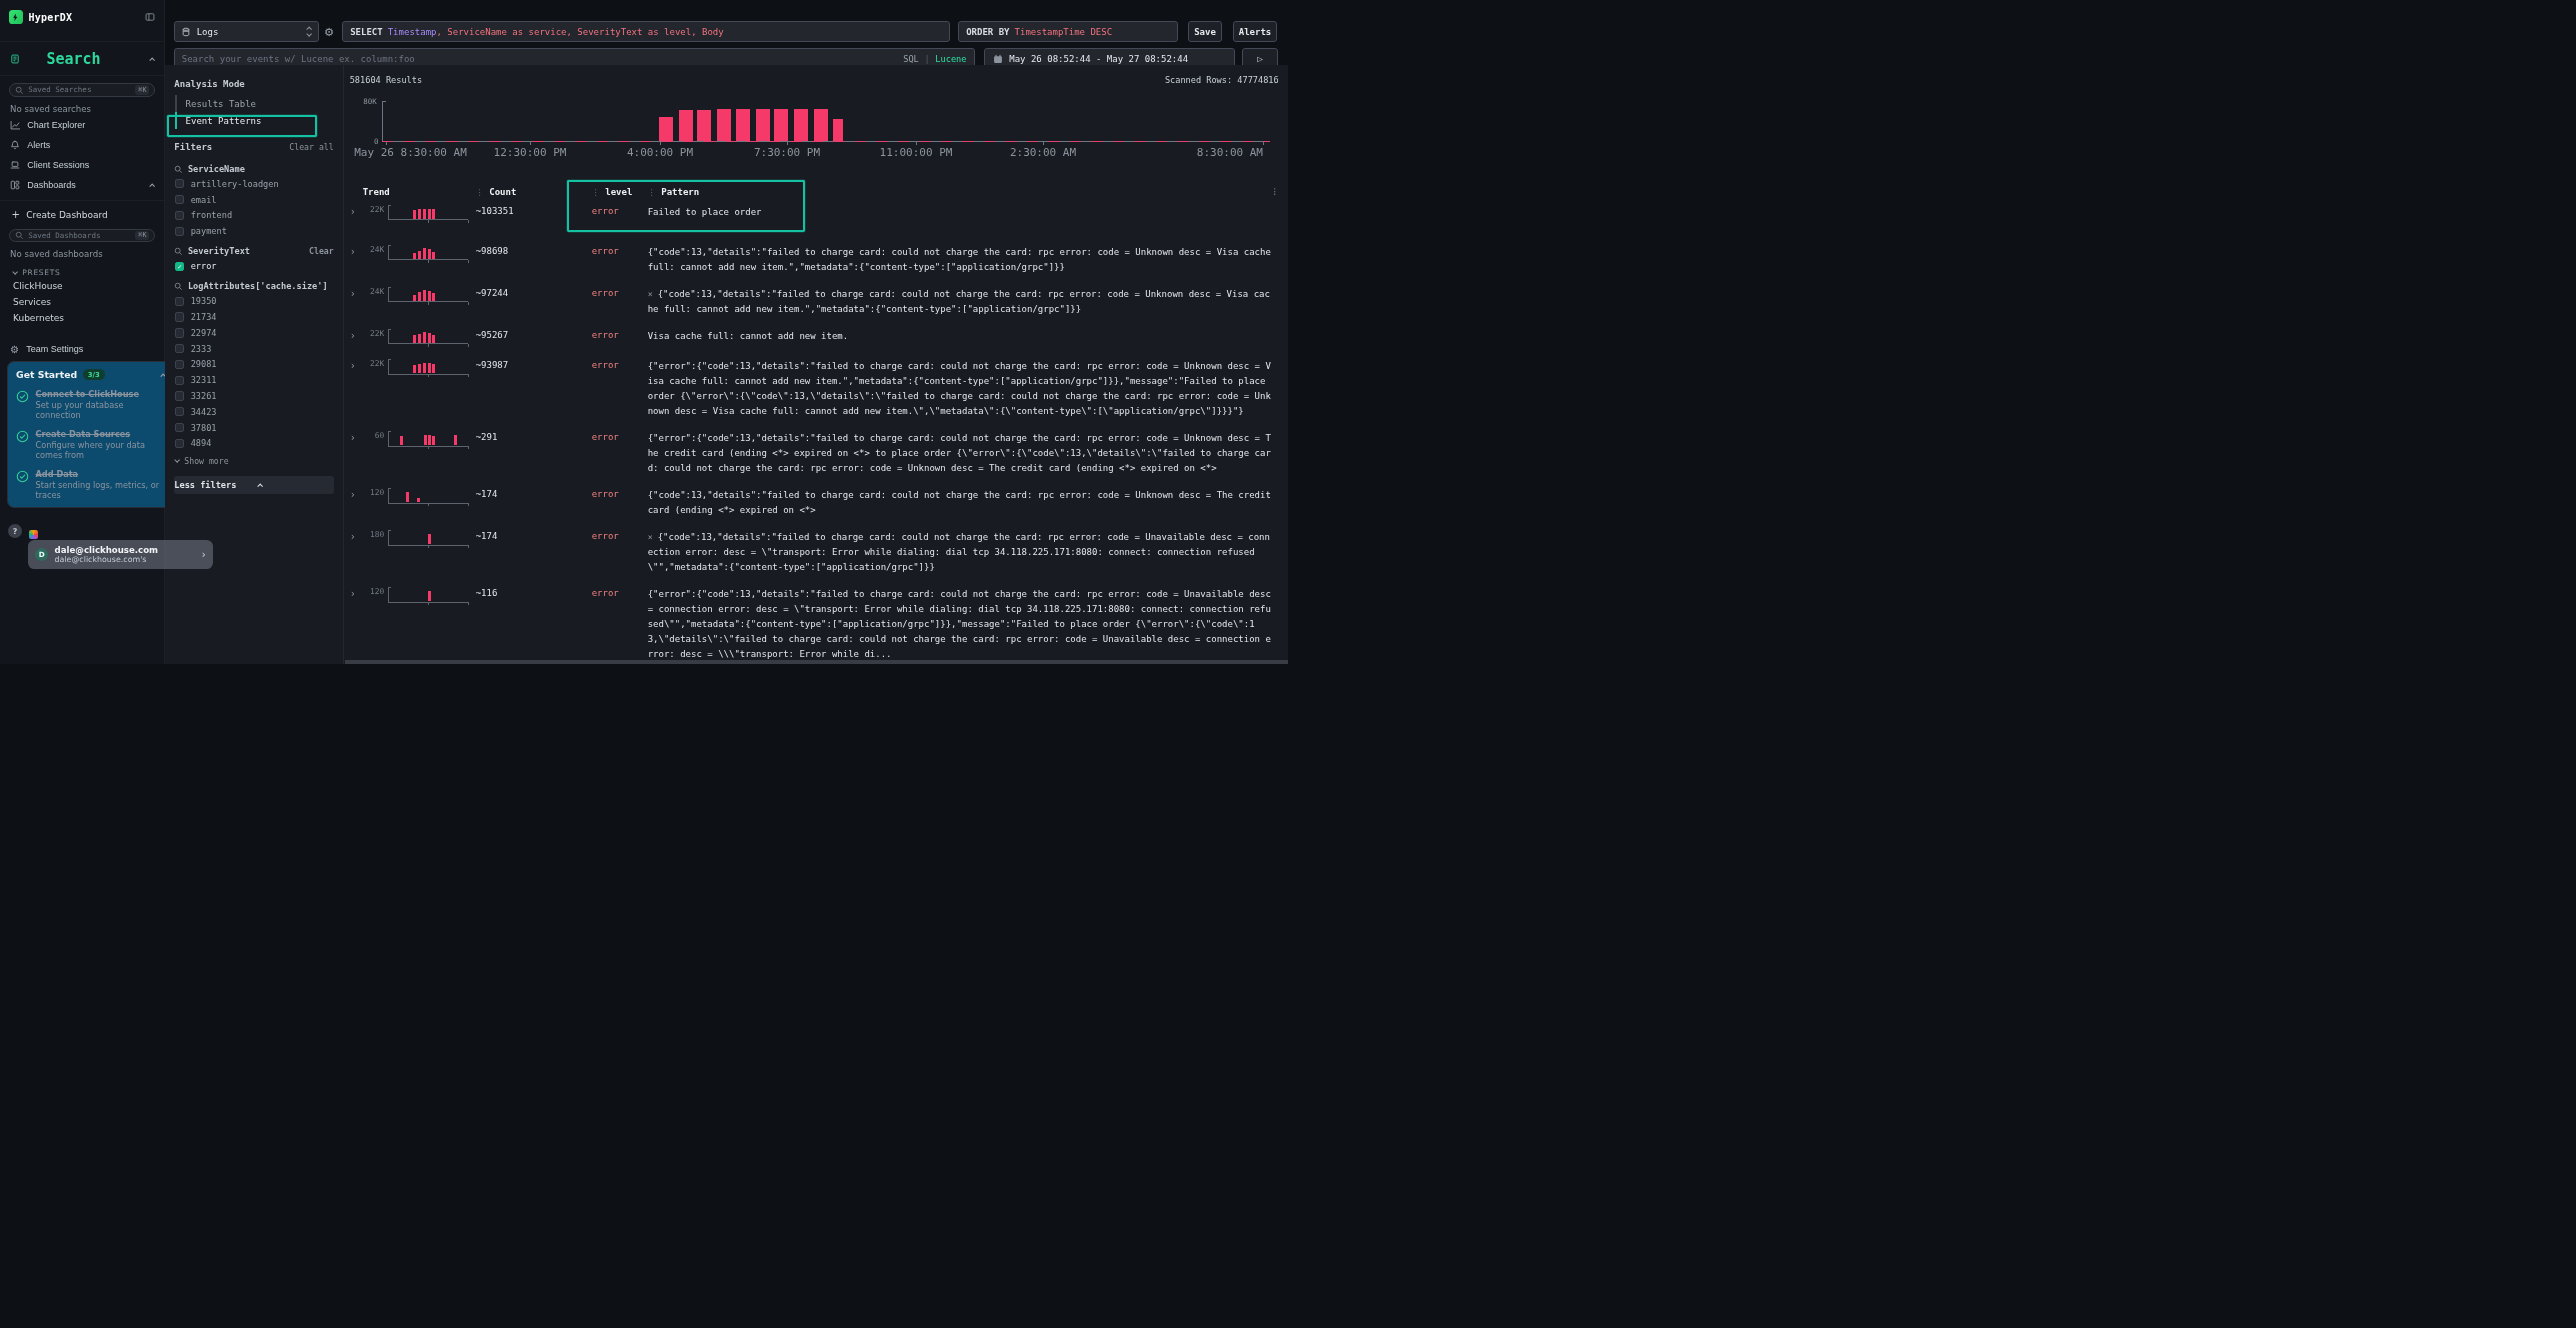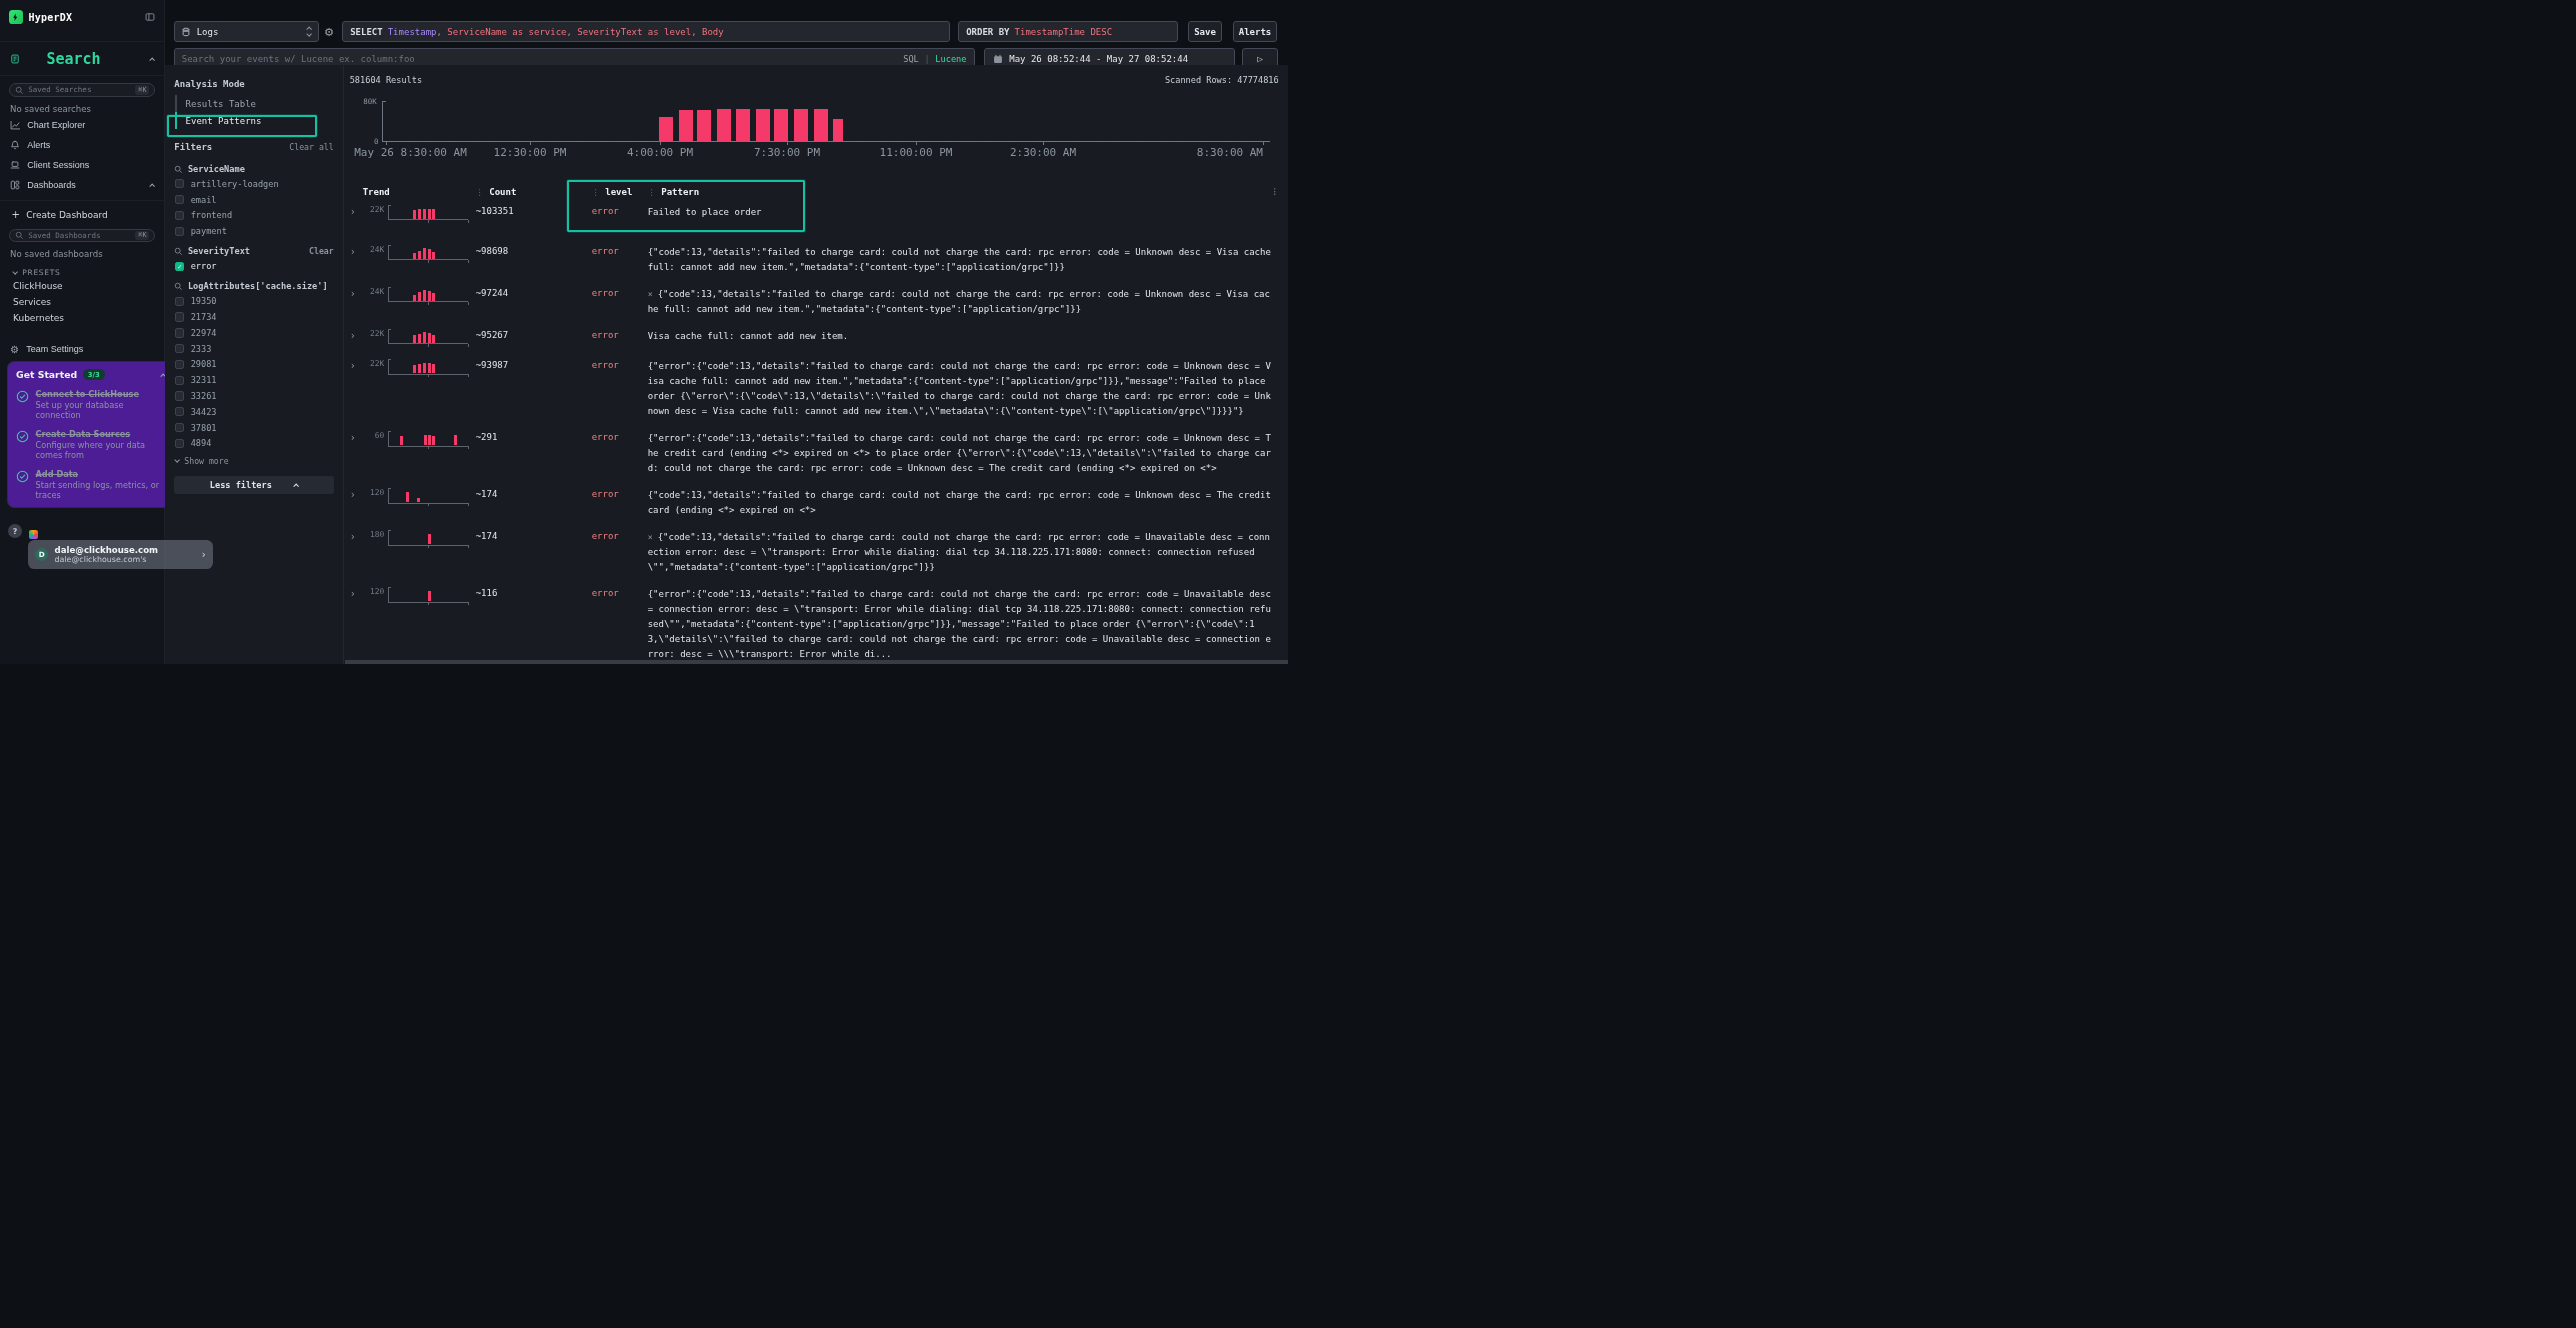--- a/index.html
+++ b/index.html
@@ -33,7 +33,7 @@
   .preset-link{padding:2.9px 10px 2.9px 13px;color:#cdd4db;font-size:9px;font-family:"DejaVu Sans","Liberation Sans",sans-serif;cursor:pointer;}
   .team{margin-top:13px;}
 
-  .gs-card{position:absolute;left:7.2px;top:361px;width:167px;border:0.7px solid #2a2f37;border-radius:7.2px;background:#4c1d95;padding:7.2px 7.9px;font-family:"DejaVu Sans","Liberation Sans",sans-serif;}
+  .gs-card{position:absolute;left:7.2px;top:361px;width:167px;border:0.7px solid #2a2f37;border-radius:7.2px;background:#0c4a6e;padding:7.2px 7.9px;font-family:"DejaVu Sans","Liberation Sans",sans-serif;}
   .gs-head{display:flex;align-items:center;gap:5.7px;}
   .gs-title{font-weight:bold;font-size:9.3px;color:#eef1f4;}
   .gs-badge{background:#0f3d2e;color:#3ddc97;font-size:6.8px;font-weight:bold;border-radius:5.7px;padding:1.4px 5px;}

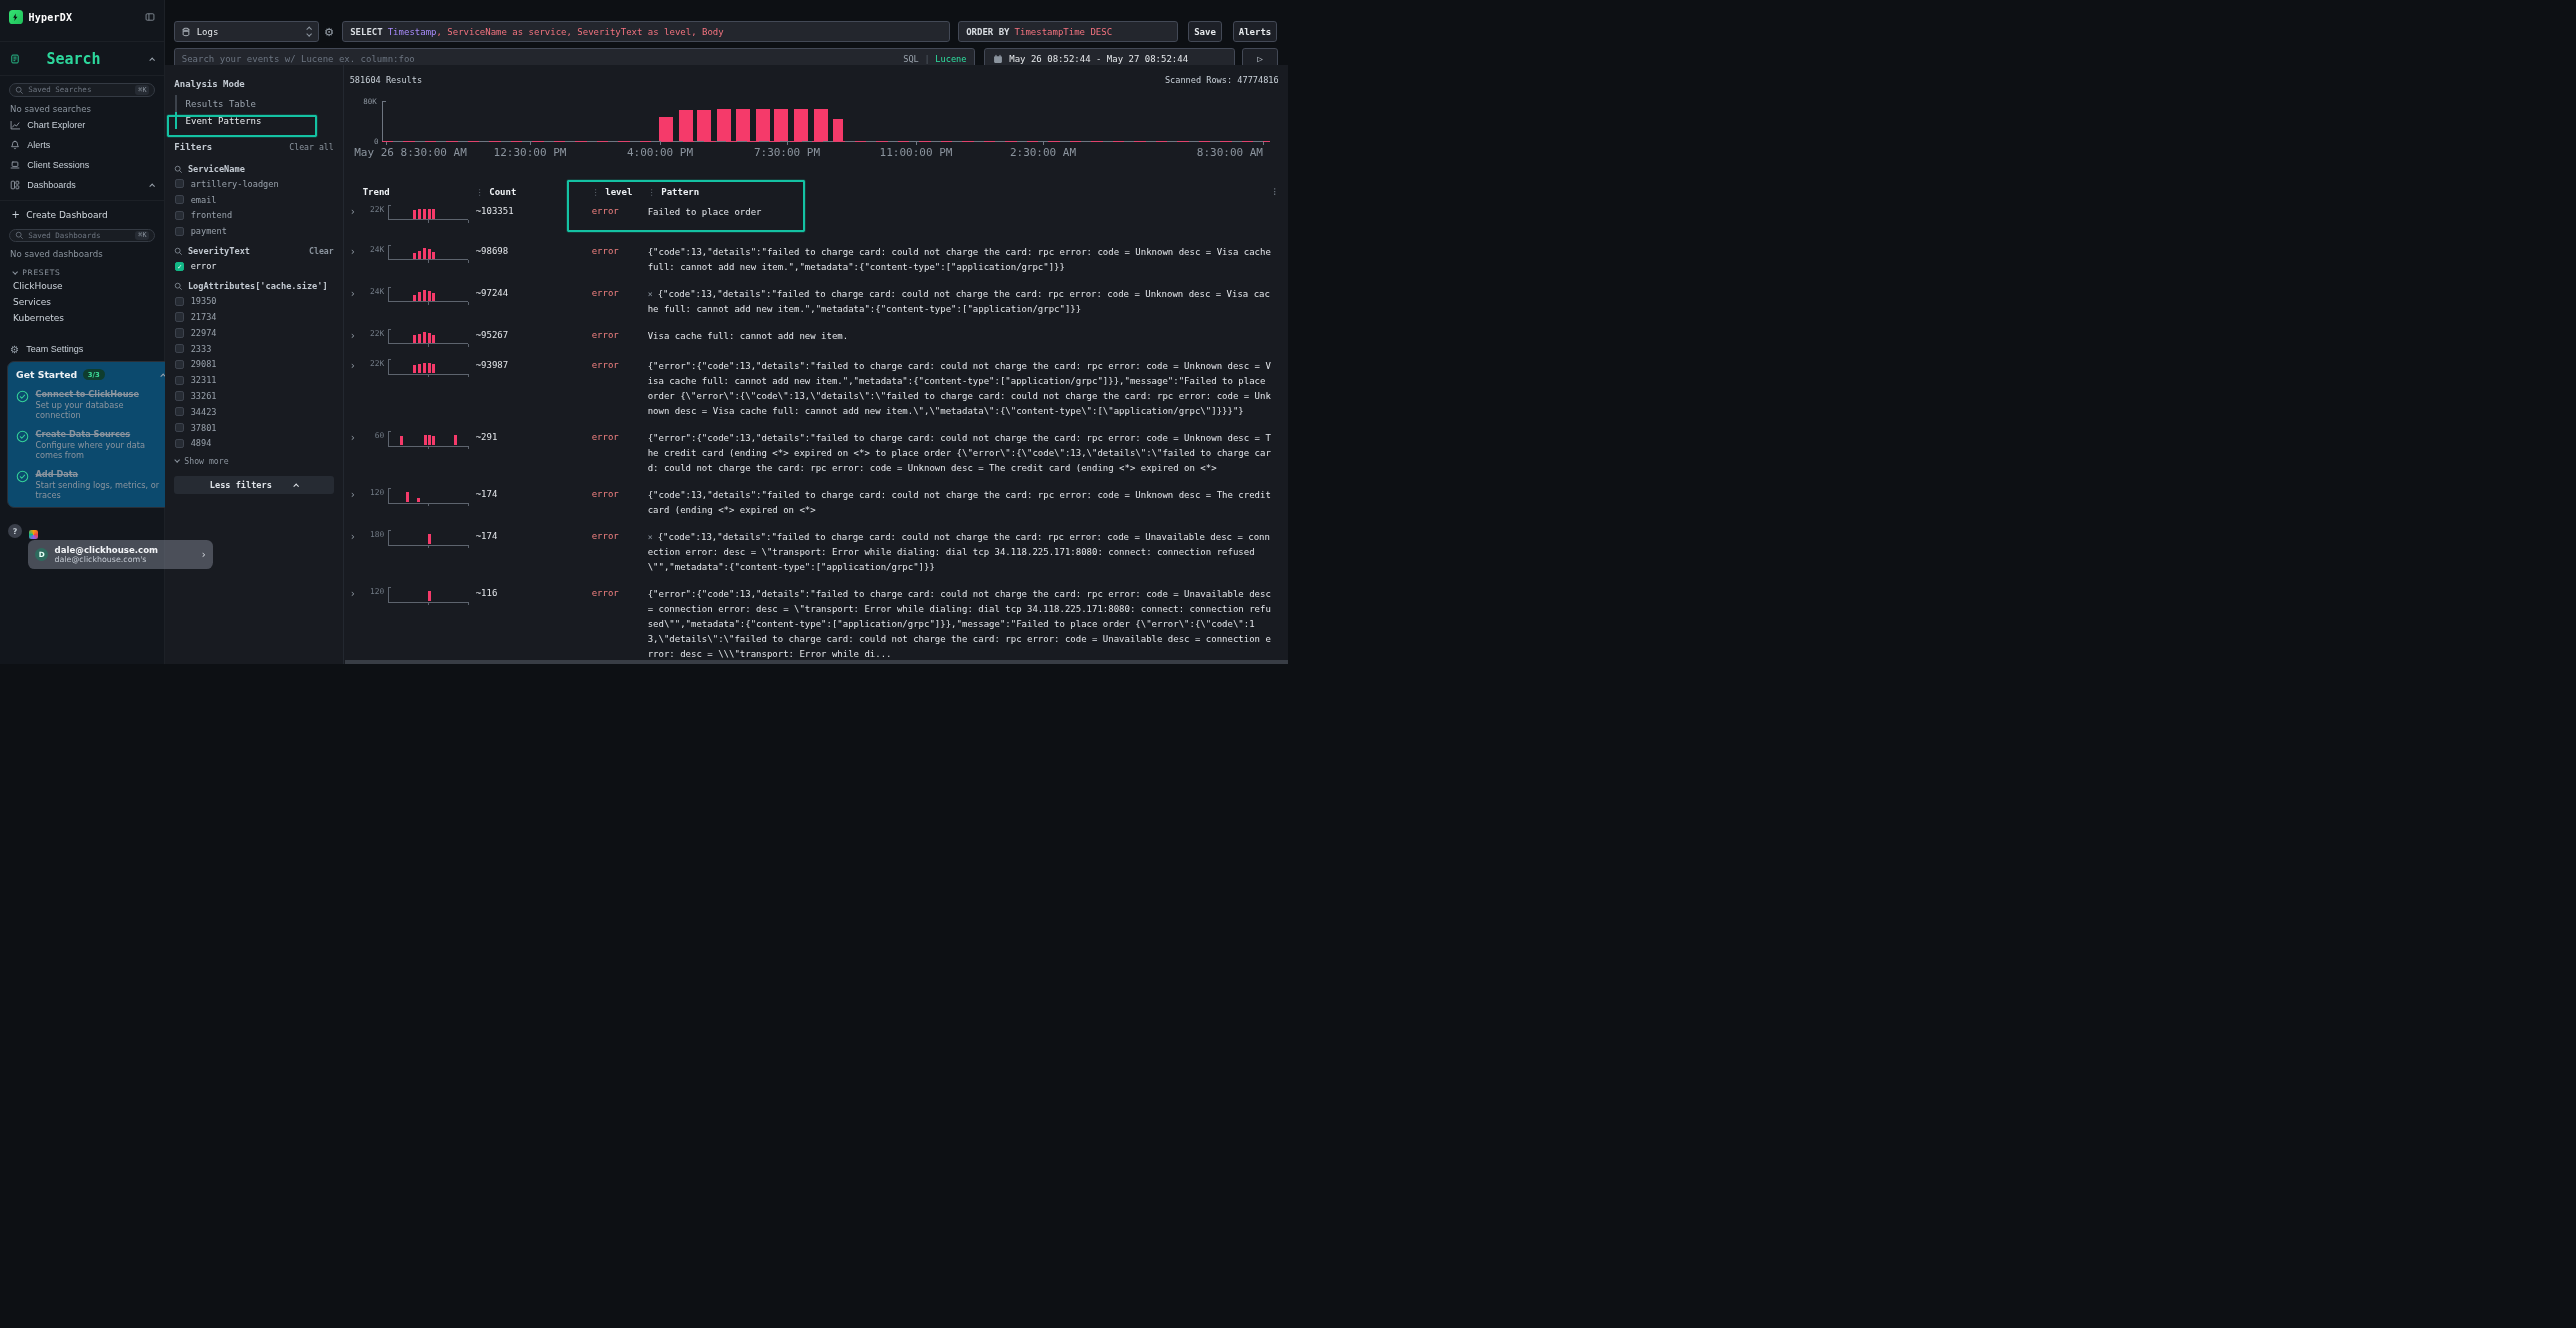--- a/index.html
+++ b/index.html
@@ -94,7 +94,7 @@
   .cb.on{background:#12b886;border-color:#12b886;color:#fff;font-size:7.2px;}
   .fitem.on{color:#dfe3e8;}
   .showmore{display:flex;align-items:center;gap:5px;color:#8b949e;font-size:8.2px;padding:4.3px 0 0 0.7px;cursor:pointer;}
-  .less-btn{margin:10px 9.3px 0 9.3px;height:18.6px;border-radius:2.9px;background:#262b33;display:flex;align-items:center;justify-content:center;gap:22px;
+  .less-btn{margin:10px 9.3px 0 9.3px;height:18.6px;border-radius:2.9px;background:#262b33;display:flex;align-items:center;gap:22px;
             font-weight:bold;font-size:8.6px;color:#dfe3e8;cursor:pointer;}
 
   

